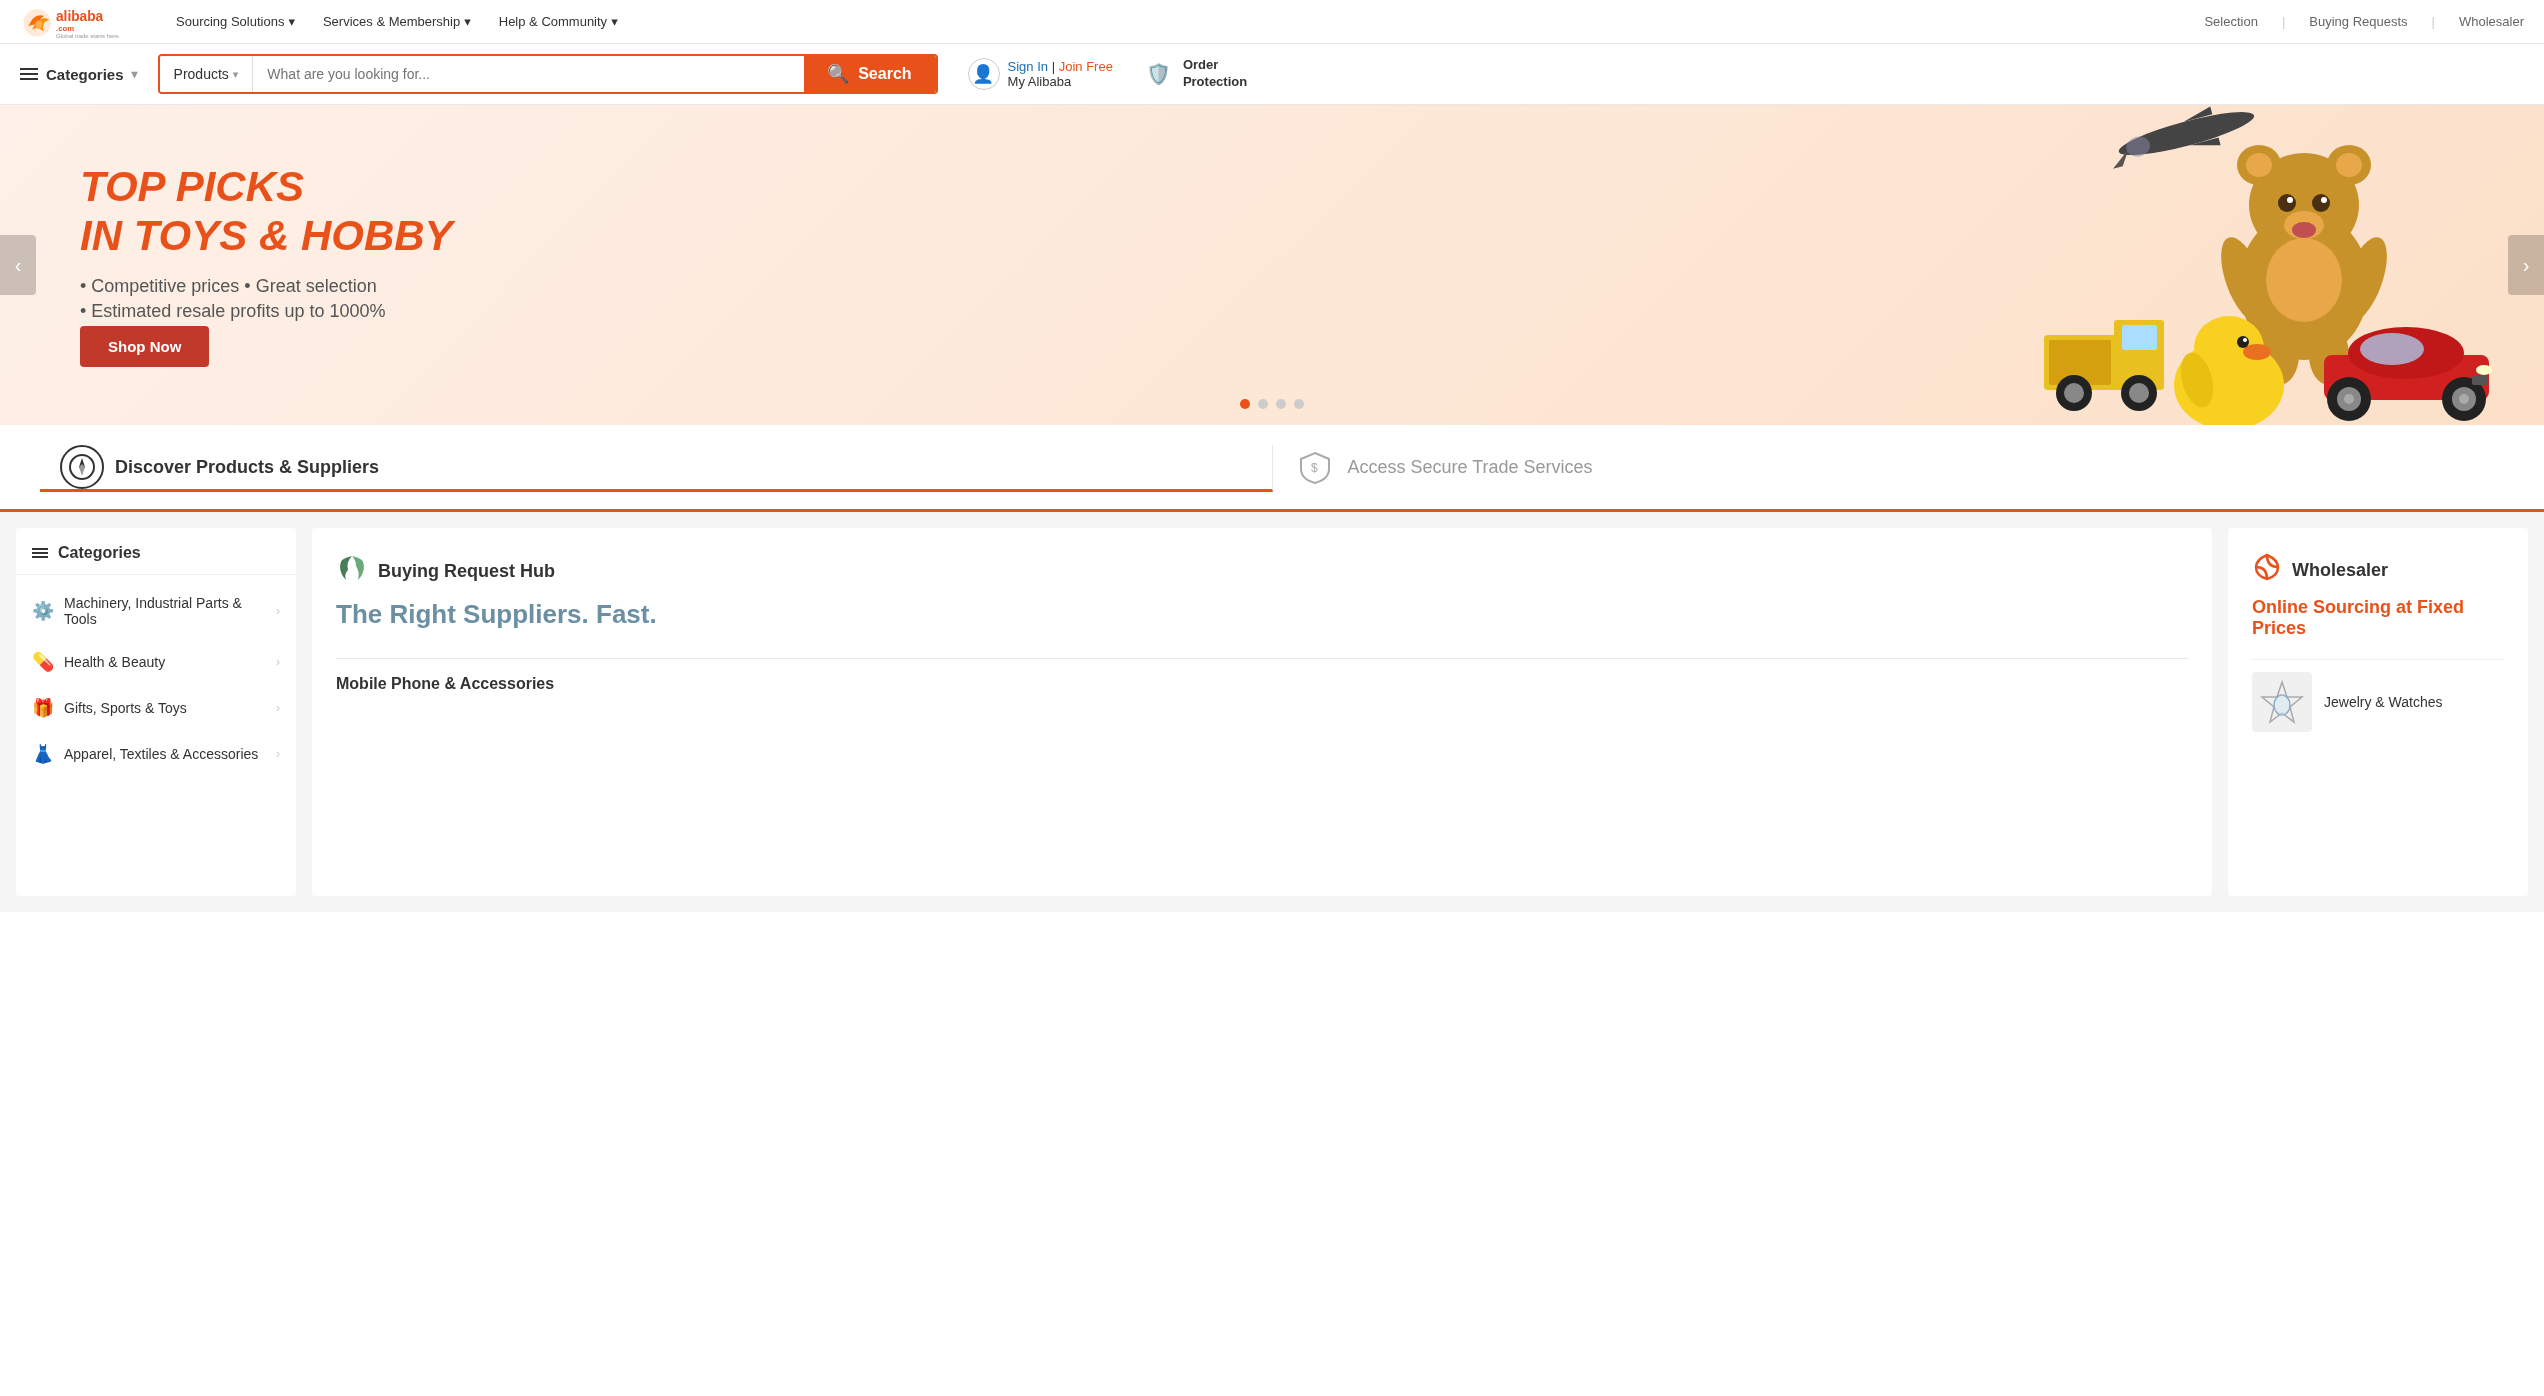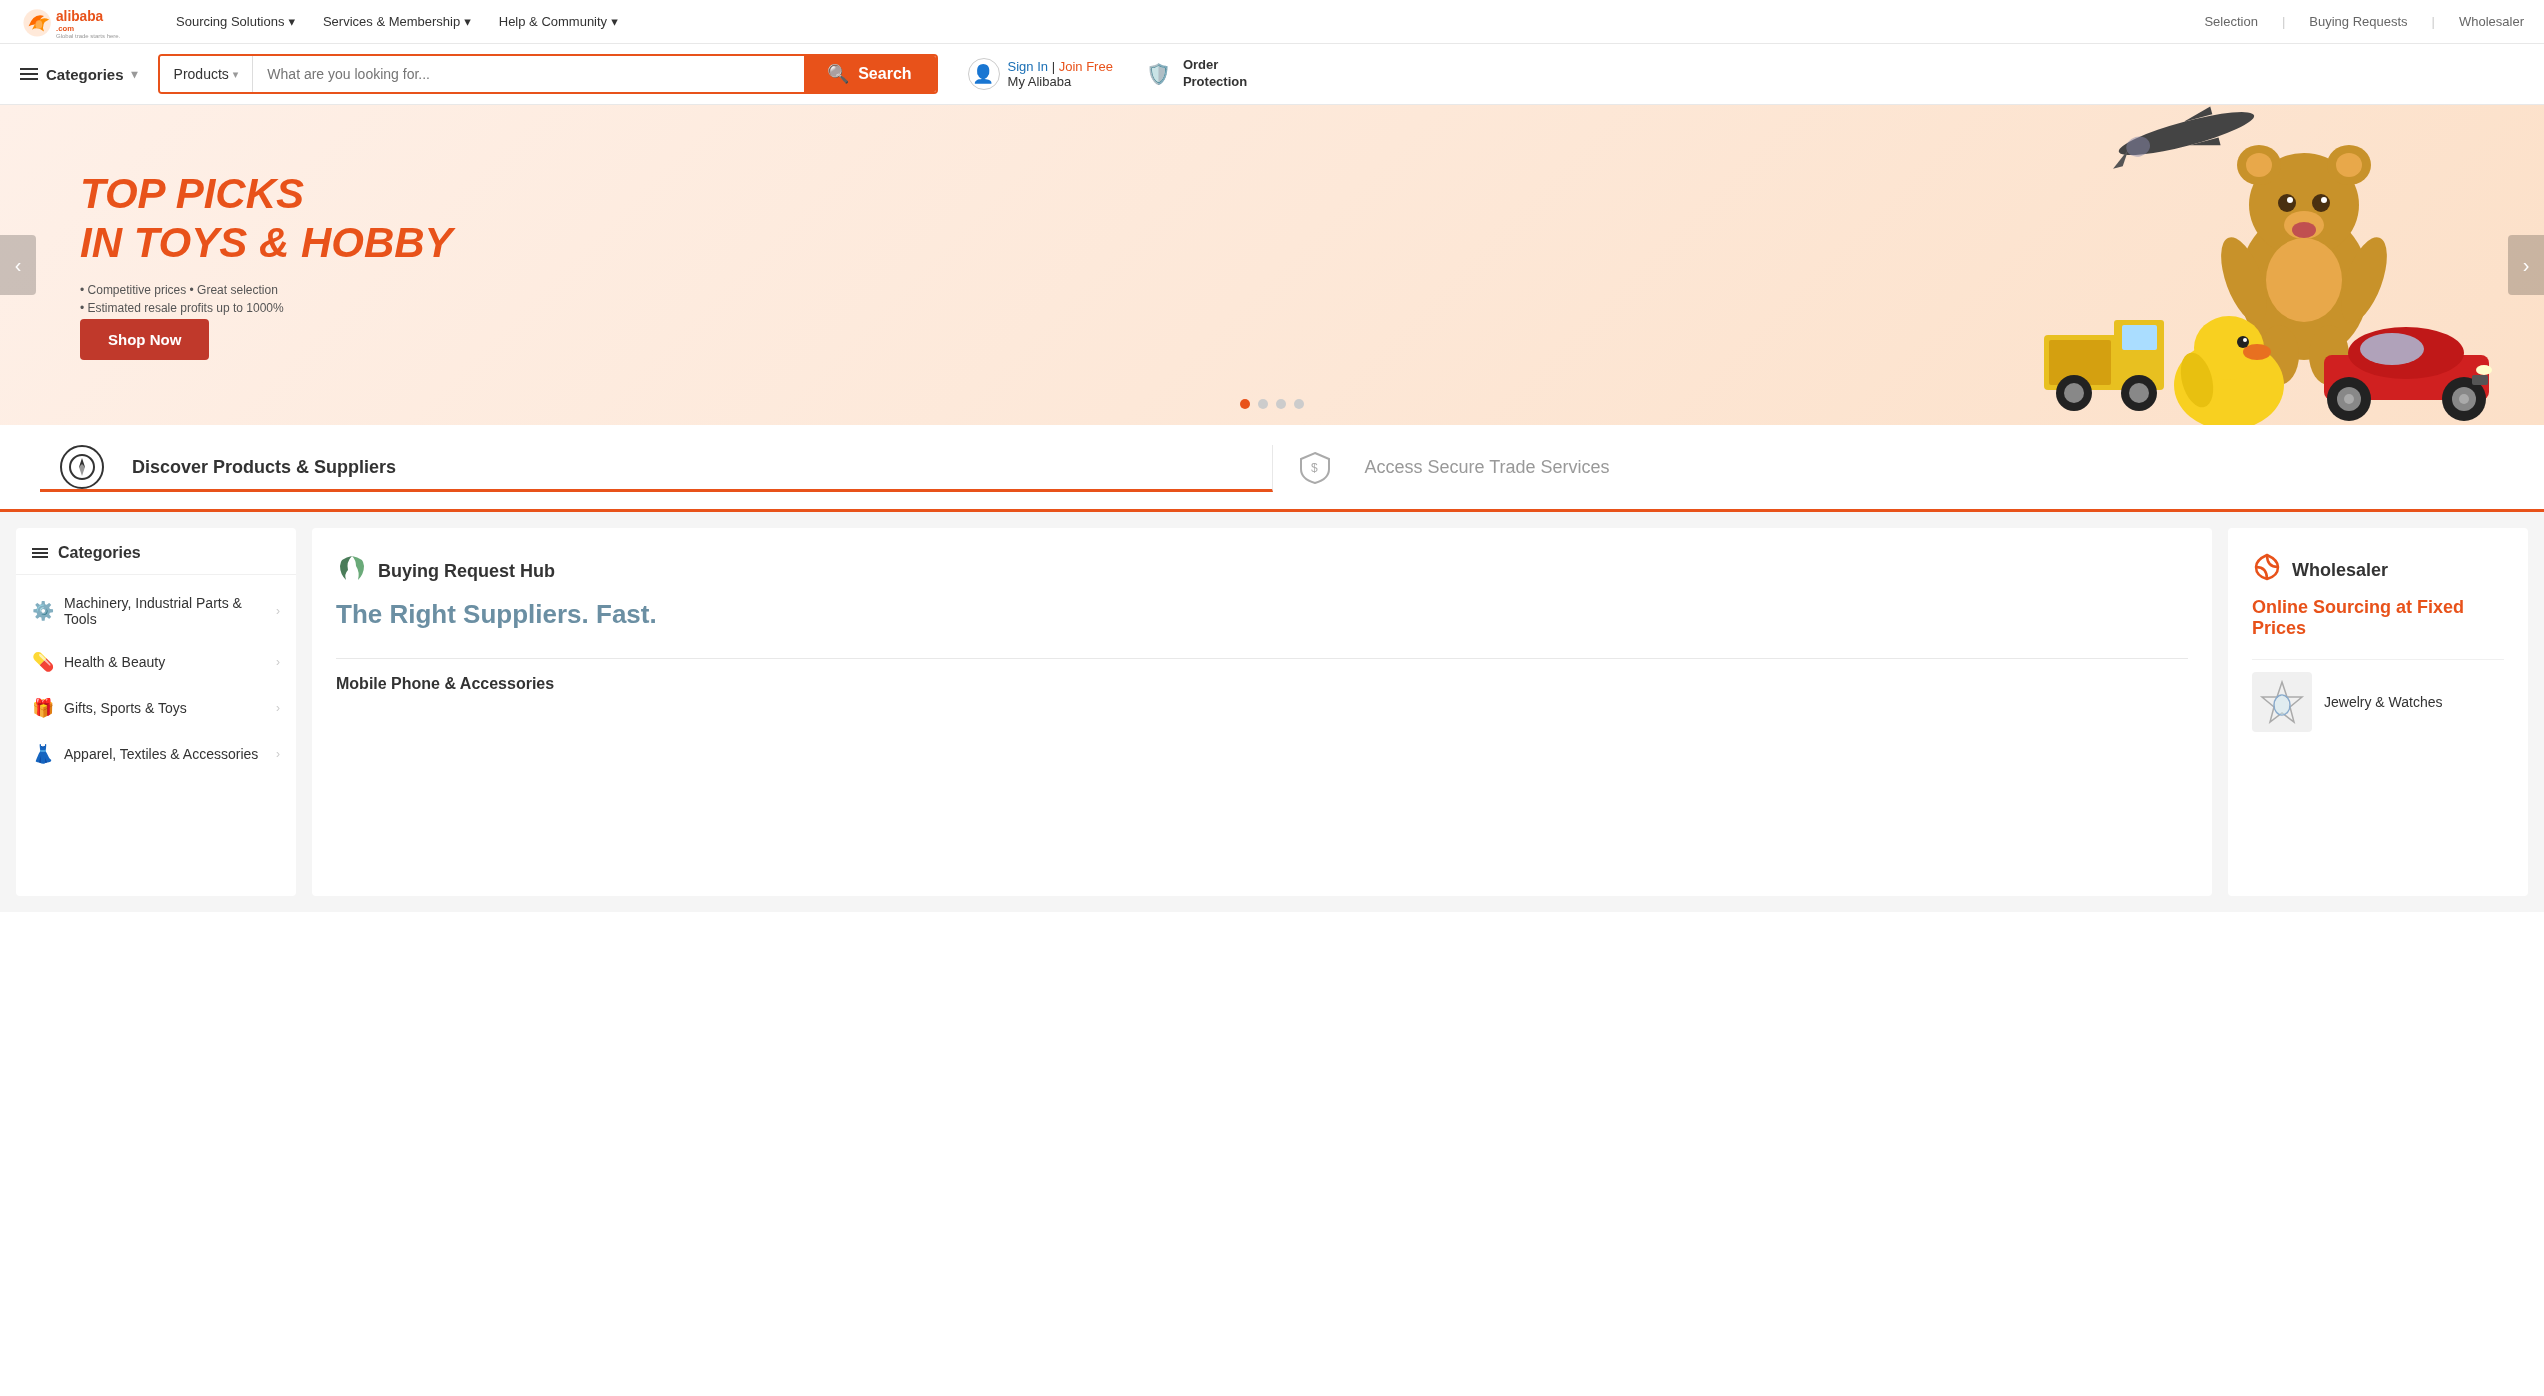--- a/index.html
+++ b/index.html
@@ -175,7 +175,7 @@
       margin-bottom: 16px;
     }
     .banner-bullets {
-      font-size: 12px;
+      font-size: 18px;
       color: #555;
       margin-bottom: 4px;
     }

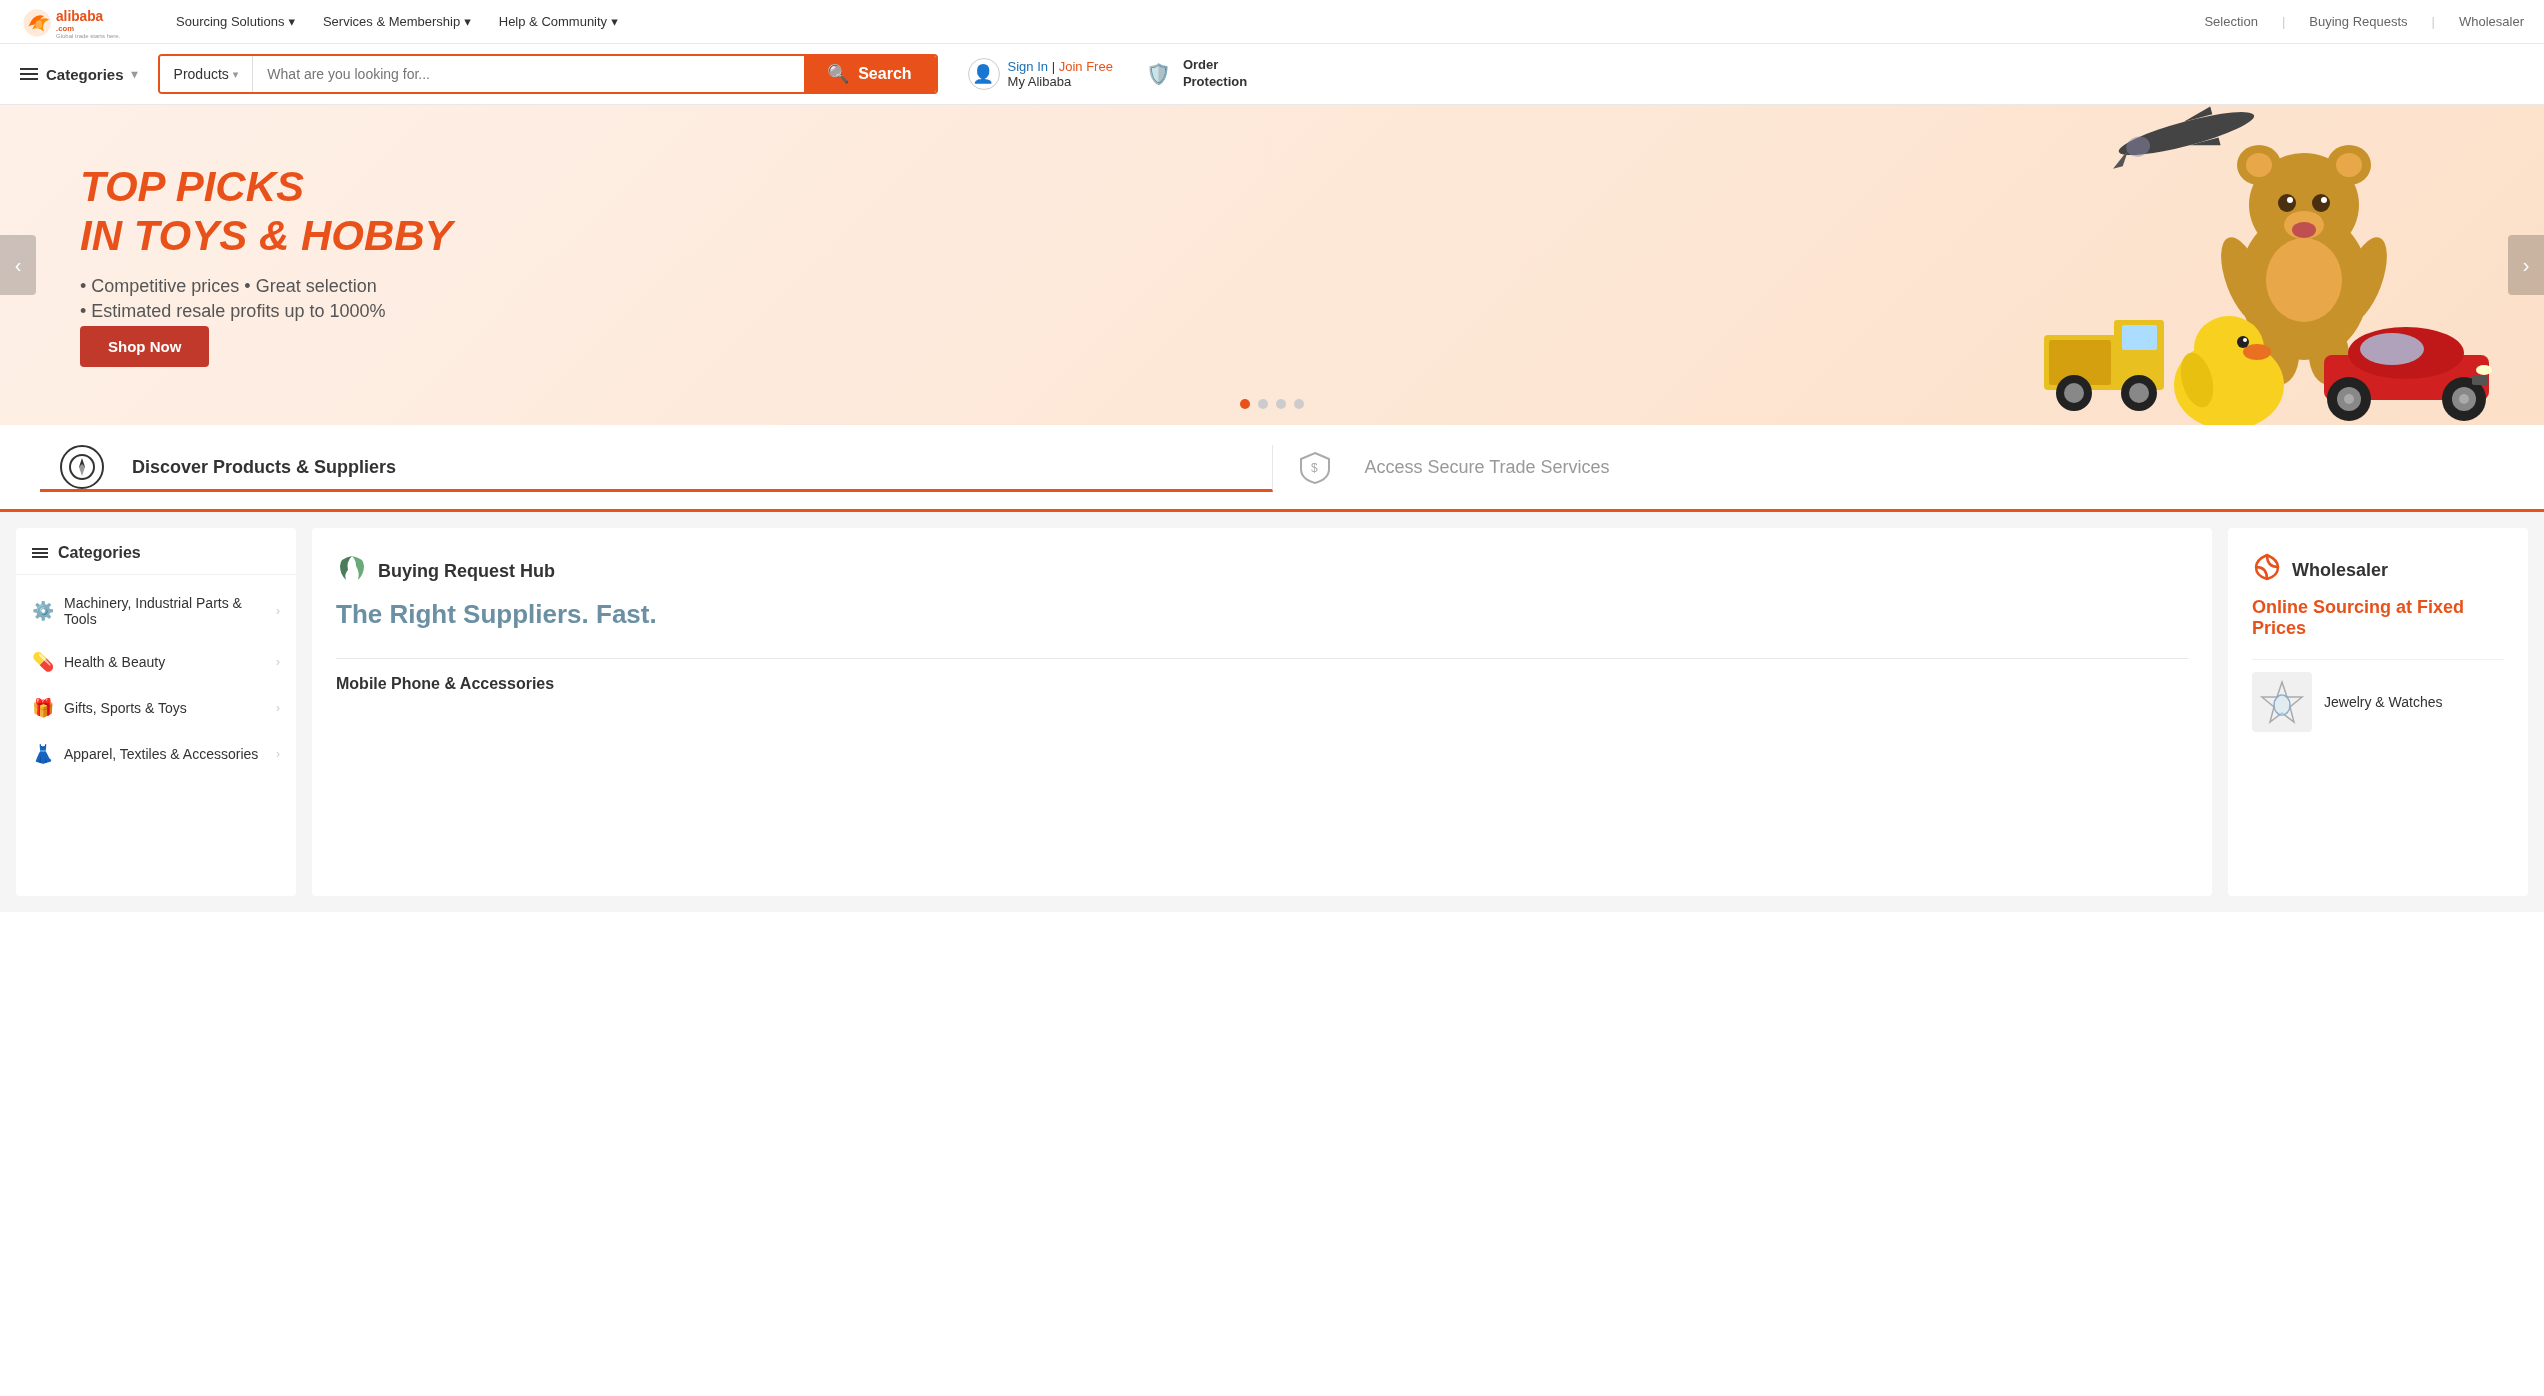--- a/index.html
+++ b/index.html
@@ -238,7 +238,7 @@
     .feature-item {
       display: flex;
       align-items: center;
-      gap: 28px;
+      gap: 11px;
       flex: 1;
       cursor: pointer;
       padding: 0 20px;

